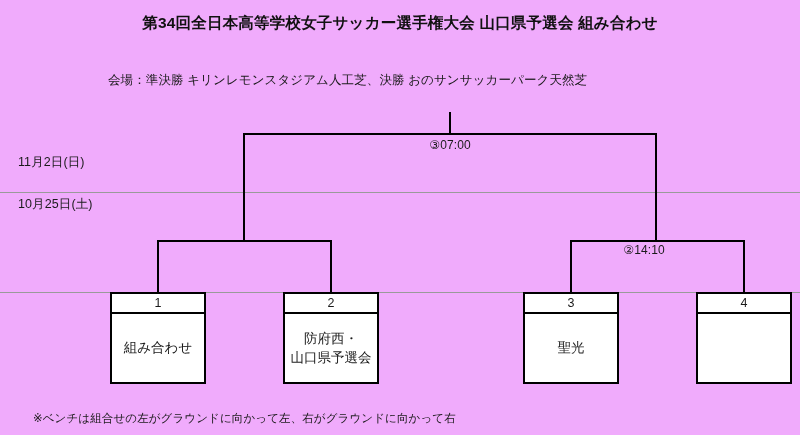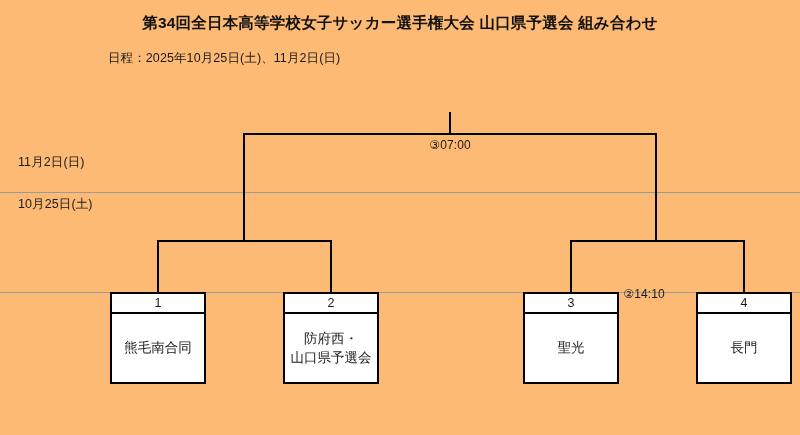--- a/index.html
+++ b/index.html
@@ -16,7 +16,7 @@
     width: 800px;
     height: 435px;
     overflow: hidden;
-    background: #fdba74;
+    background: #f0abfc;
   }
 
   

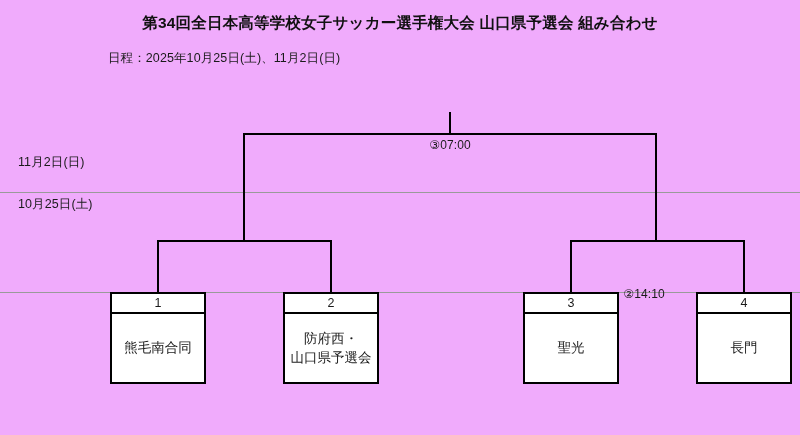--- a/index.html
+++ b/index.html
@@ -163,7 +163,6 @@
 <div id="page">
 
   <div class="title">第34回全日本高等学校女子サッカー選手権大会 山口県予選会  組み合わせ</div>
-  <div class="info-line info-1">日程：2025年10月25日(土)、11月2日(日)</div>
 
   <div class="round-label round-final">11月2日(日)</div>
   <div class="round-label round-semi">10月25日(土)</div>

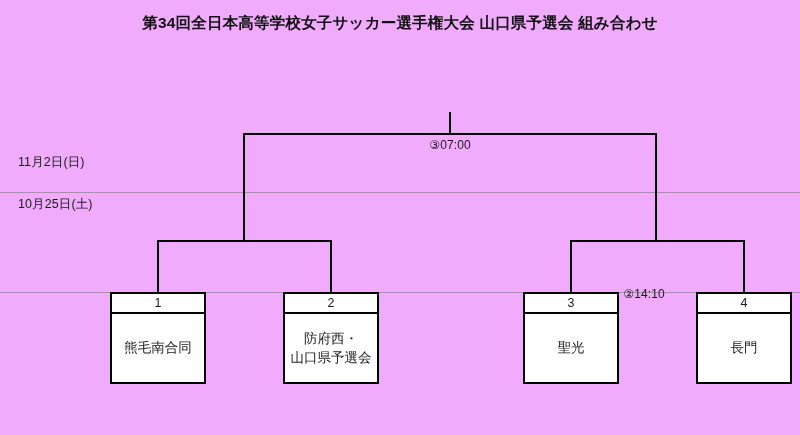--- a/index.html
+++ b/index.html
@@ -163,6 +163,7 @@
 <div id="page">
 
   <div class="title">第34回全日本高等学校女子サッカー選手権大会 山口県予選会  組み合わせ</div>
+  <div class="info-line info-2">会場：準決勝  キリンレモンスタジアム人工芝、決勝  おのサンサッカーパーク天然芝</div>
 
   <div class="round-label round-final">11月2日(日)</div>
   <div class="round-label round-semi">10月25日(土)</div>

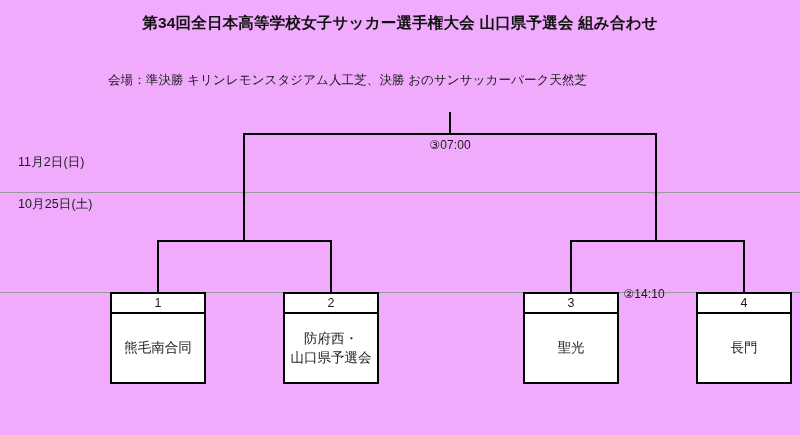--- a/index.html
+++ b/index.html
@@ -107,7 +107,7 @@
   }
   .label-final { top: 138px; left: 350px; width: 200px; }
   .label-semi1 { top: 243px; left: 160px; width: 170px; }
-  .label-semi2 { top: 243px; left: 572px; width: 144px; margin-top: 44px; }
+  .label-semi2 { top: 243px; left: 572px; width: 144px; }
 
   
   .team-box {

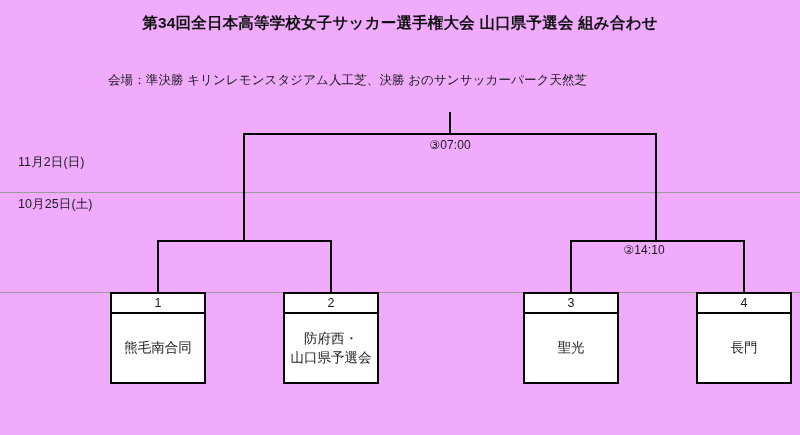--- a/index.html
+++ b/index.html
@@ -190,7 +190,7 @@
 
   <div class="team-box box-1">
     <div class="team-seed">1</div>
-    <div class="team-name">熊毛南合同</div>
+    <div class="team-name">組み合わせ</div>
   </div>
   <div class="team-box box-2">
     <div class="team-seed">2</div>

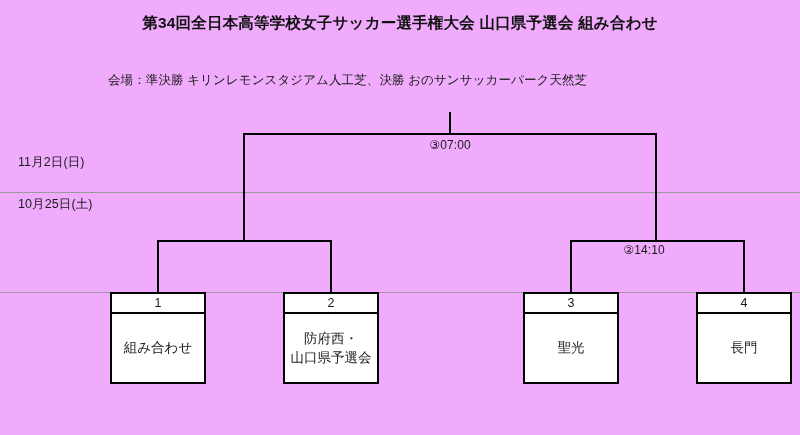--- a/index.html
+++ b/index.html
@@ -203,7 +203,6 @@
   </div>
   <div class="team-box box-4">
     <div class="team-seed">4</div>
-    <div class="team-name">長門</div>
   </div>
 
 

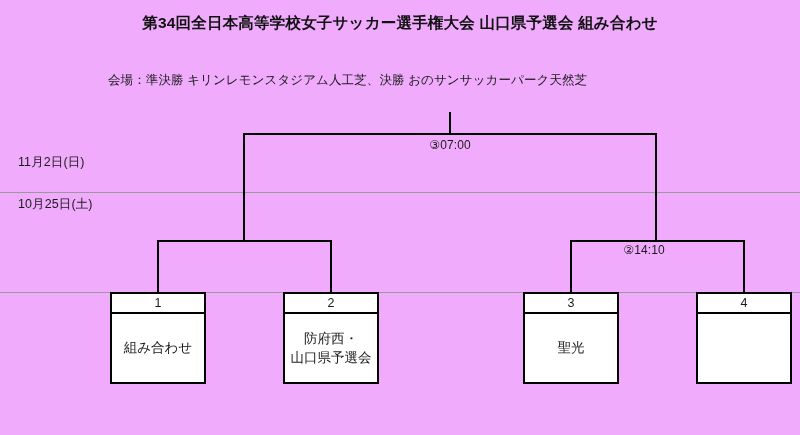--- a/index.html
+++ b/index.html
@@ -205,6 +205,7 @@
     <div class="team-seed">4</div>
   </div>
 
+  <div class="footer-note">※ベンチは組合せの左がグラウンドに向かって左、右がグラウンドに向かって右</div>
 
 </div>
 

